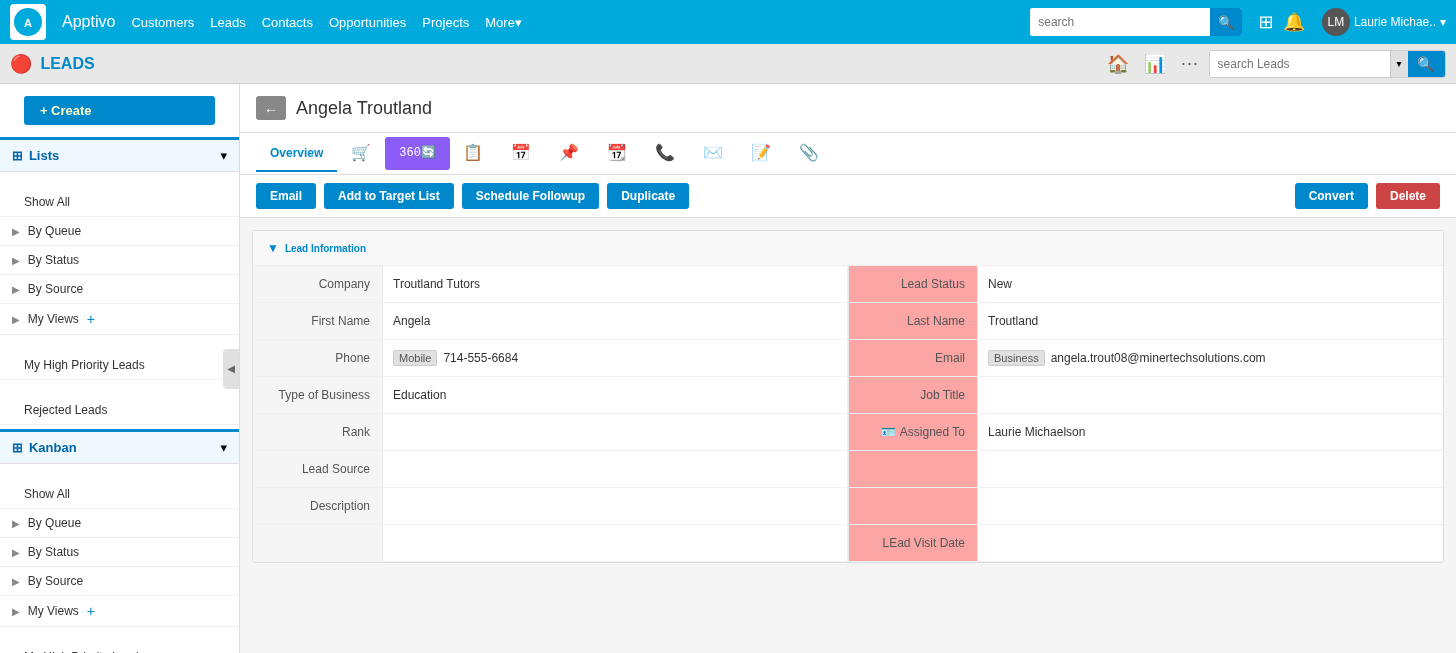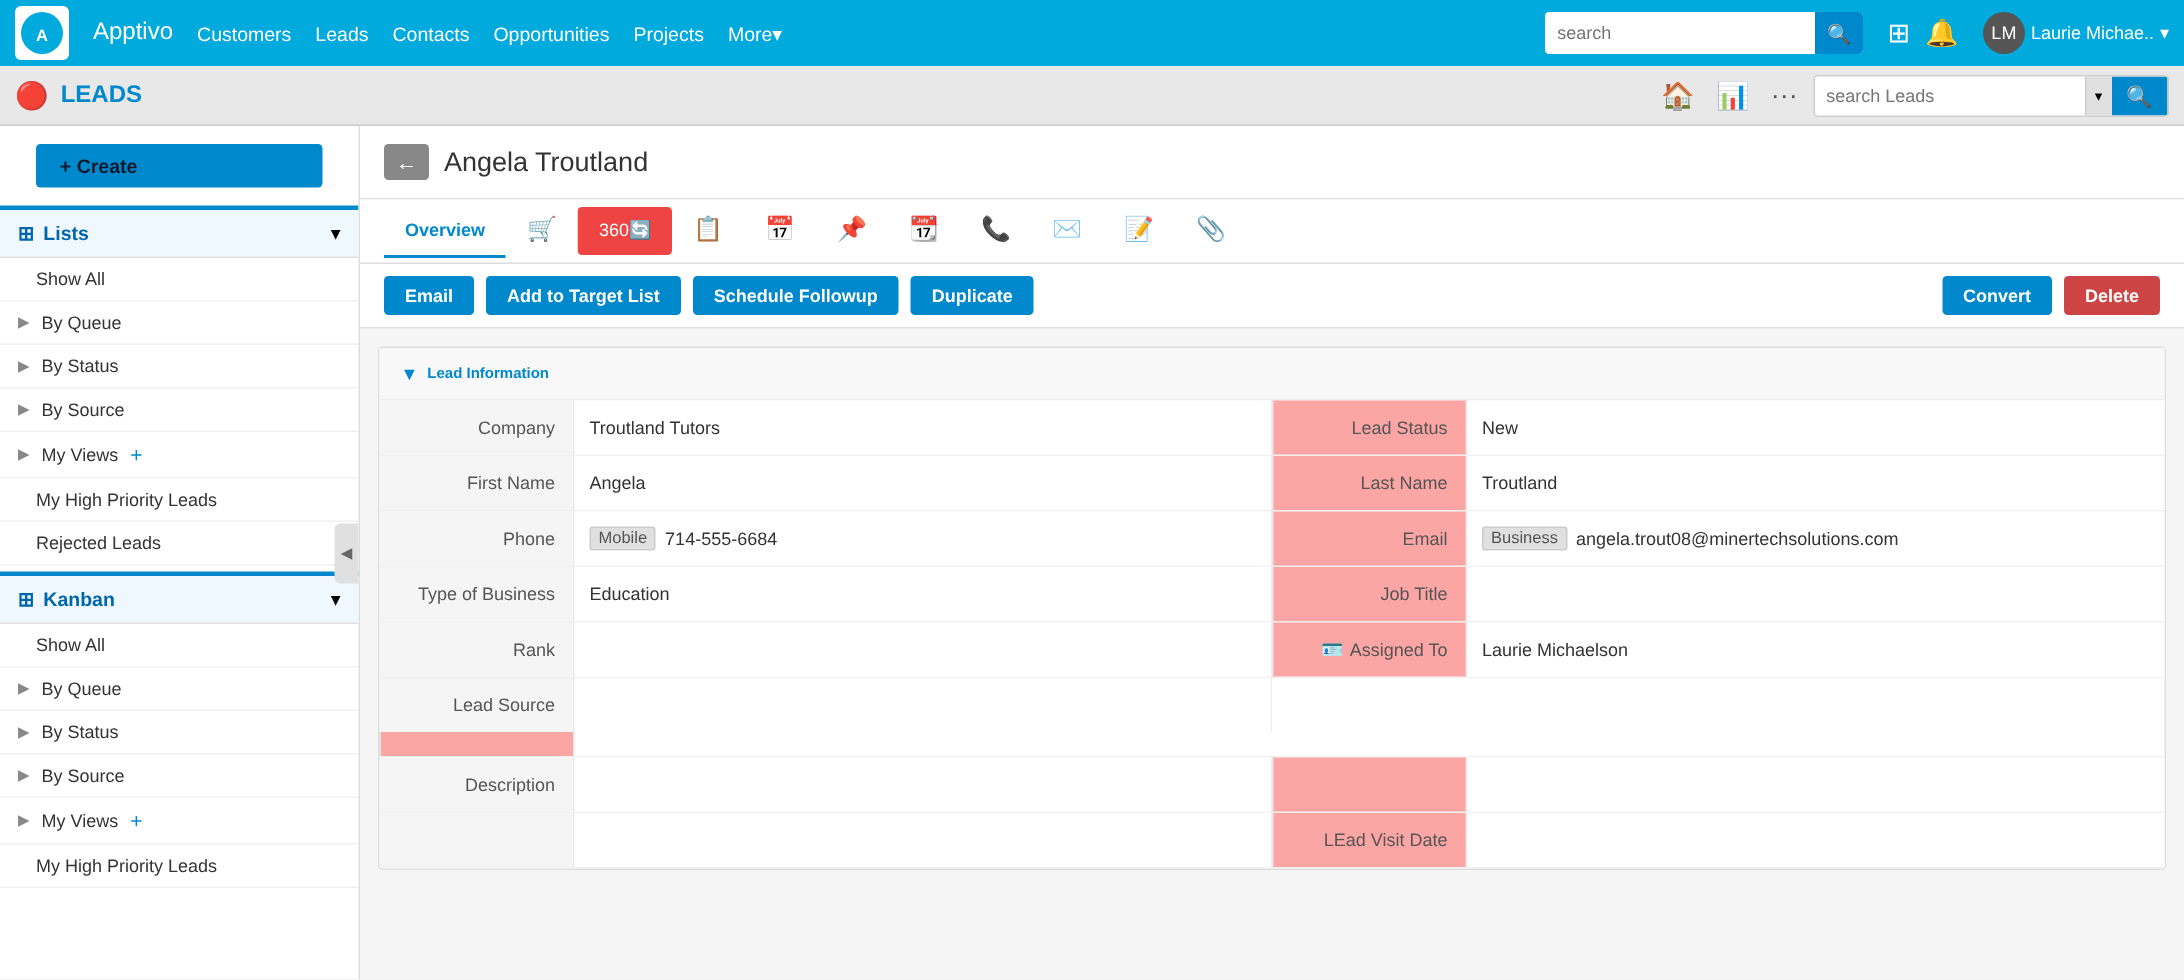--- a/index.html
+++ b/index.html
@@ -182,7 +182,7 @@
     }
     .sidebar-create-btn {
       background: #0088cc;
-      color: #0f172a;
+      color: #fef9c3;
       border: none;
       border-radius: 3px;
       padding: 7px 16px;

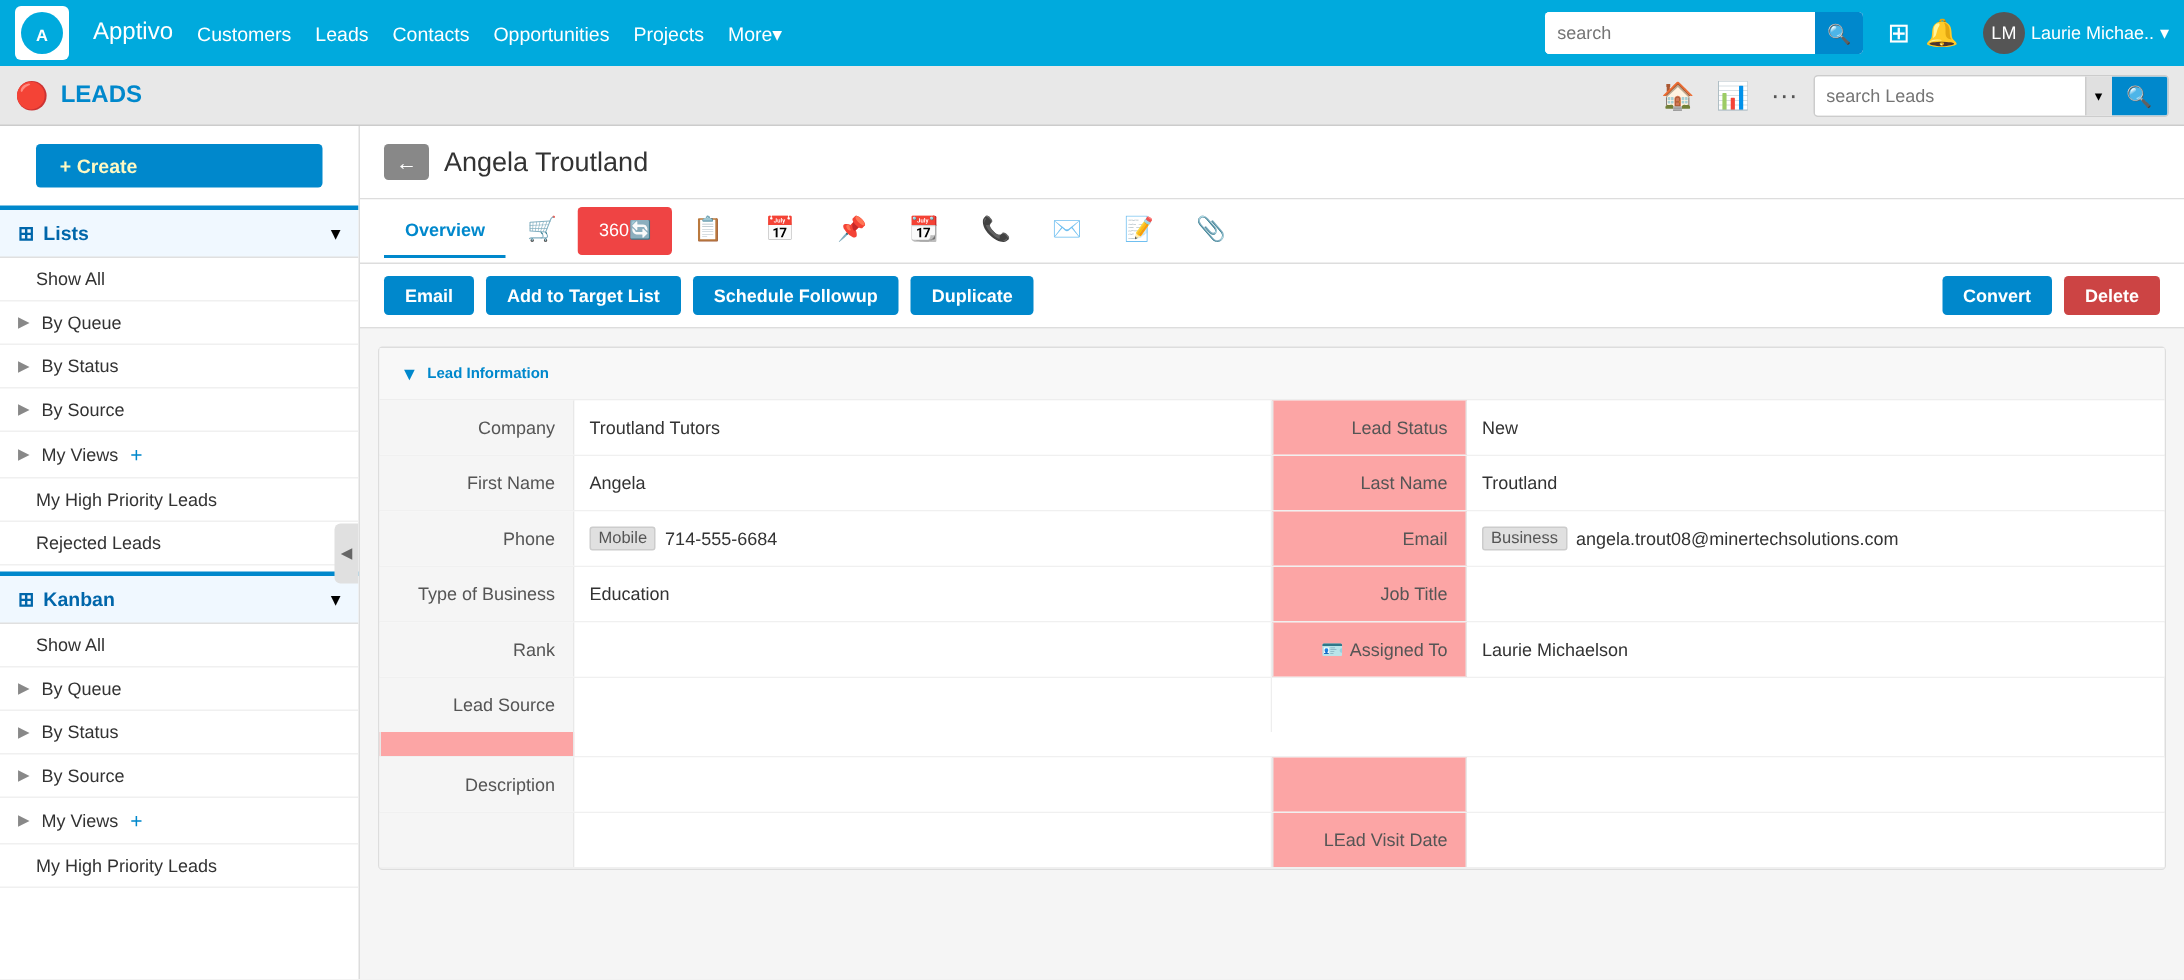--- a/index.html
+++ b/index.html
@@ -312,10 +312,11 @@
     }
     .tab-icon { font-size: 16px; }
     .tab-360 {
-      background: #ef4444;
+      background: #8b5cf6;
       color: white;
       border-radius: 3px;
       padding: 8px 14px;
+      font-family: Liberation Mono, monospace;
     }
 
     

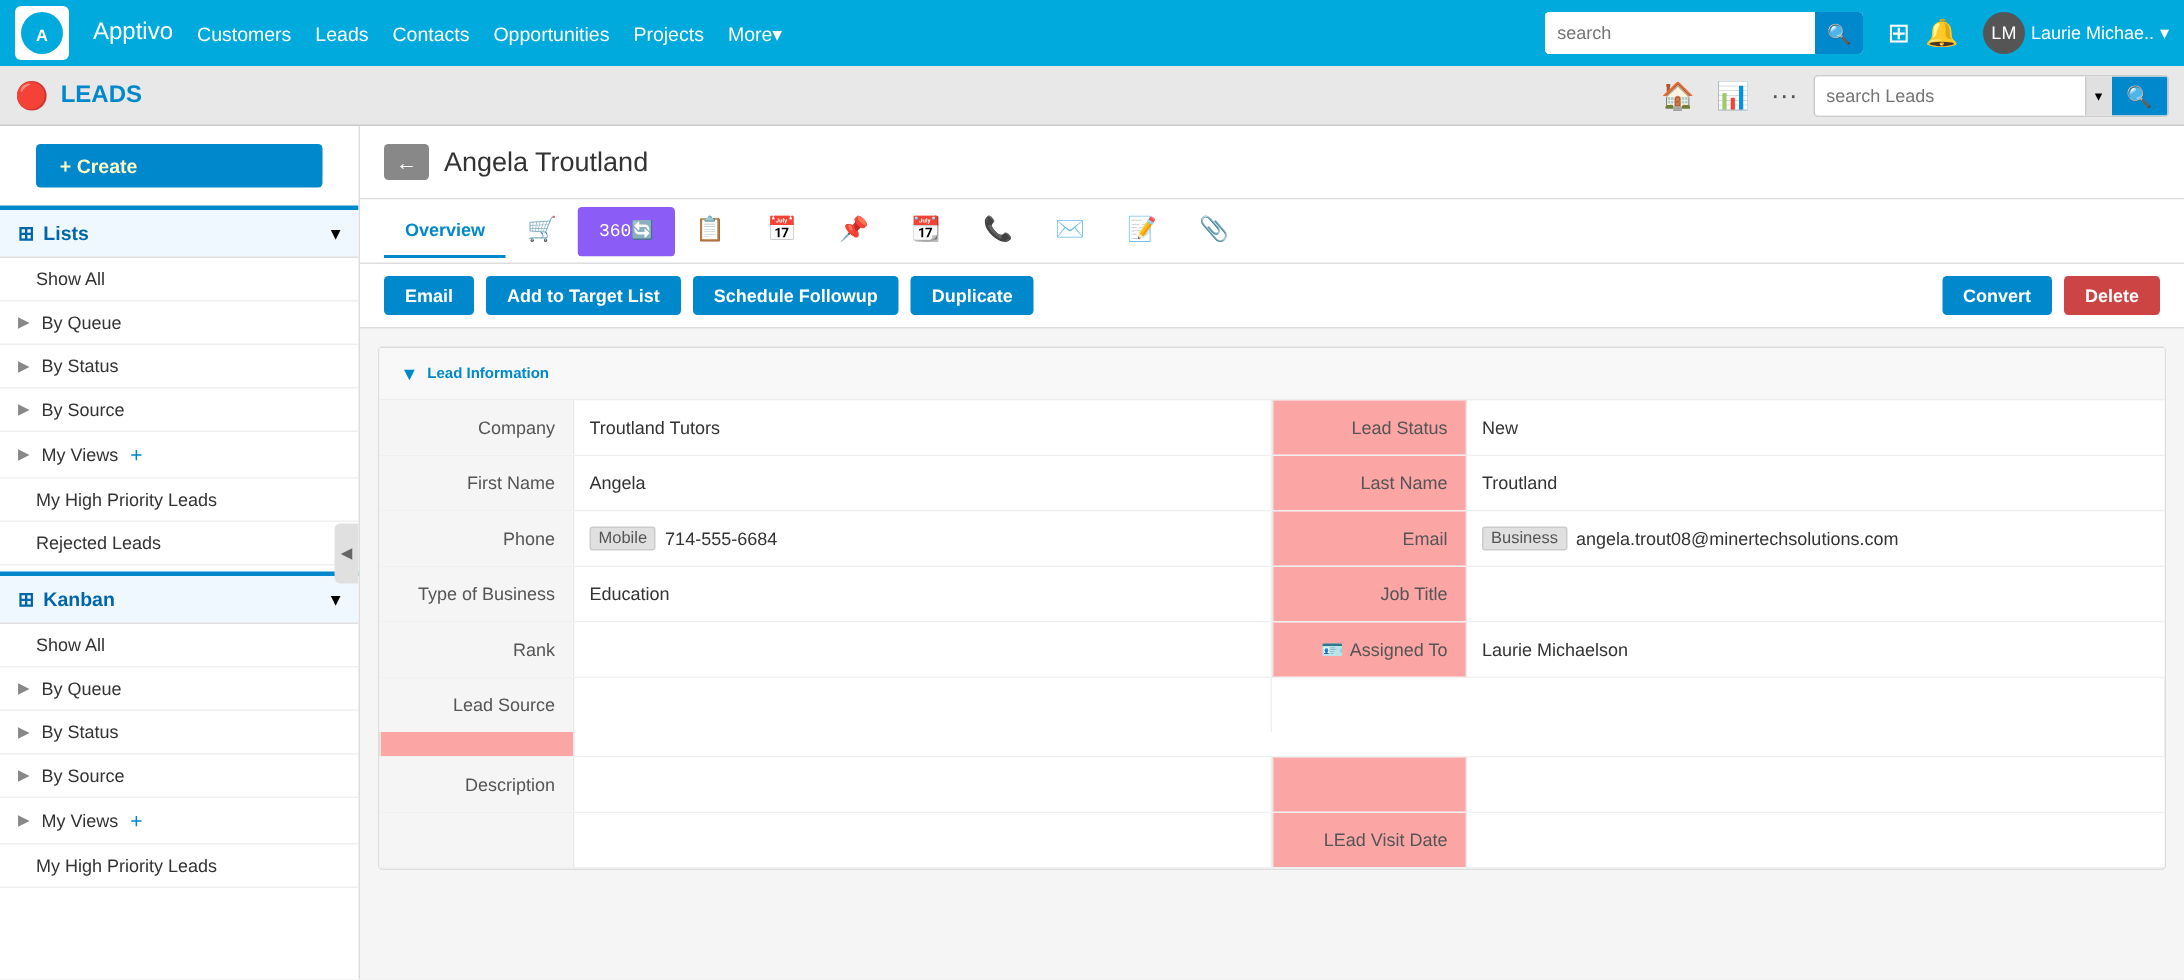--- a/index.html
+++ b/index.html
@@ -217,7 +217,7 @@
       gap: 6px;
     }
     .sidebar-item {
-      padding: 7px 12px 7px 24px;
+      padding: 23px 12px 7px 24px;
       cursor: pointer;
       border-bottom: 1px solid #f0f0f0;
       color: #333;

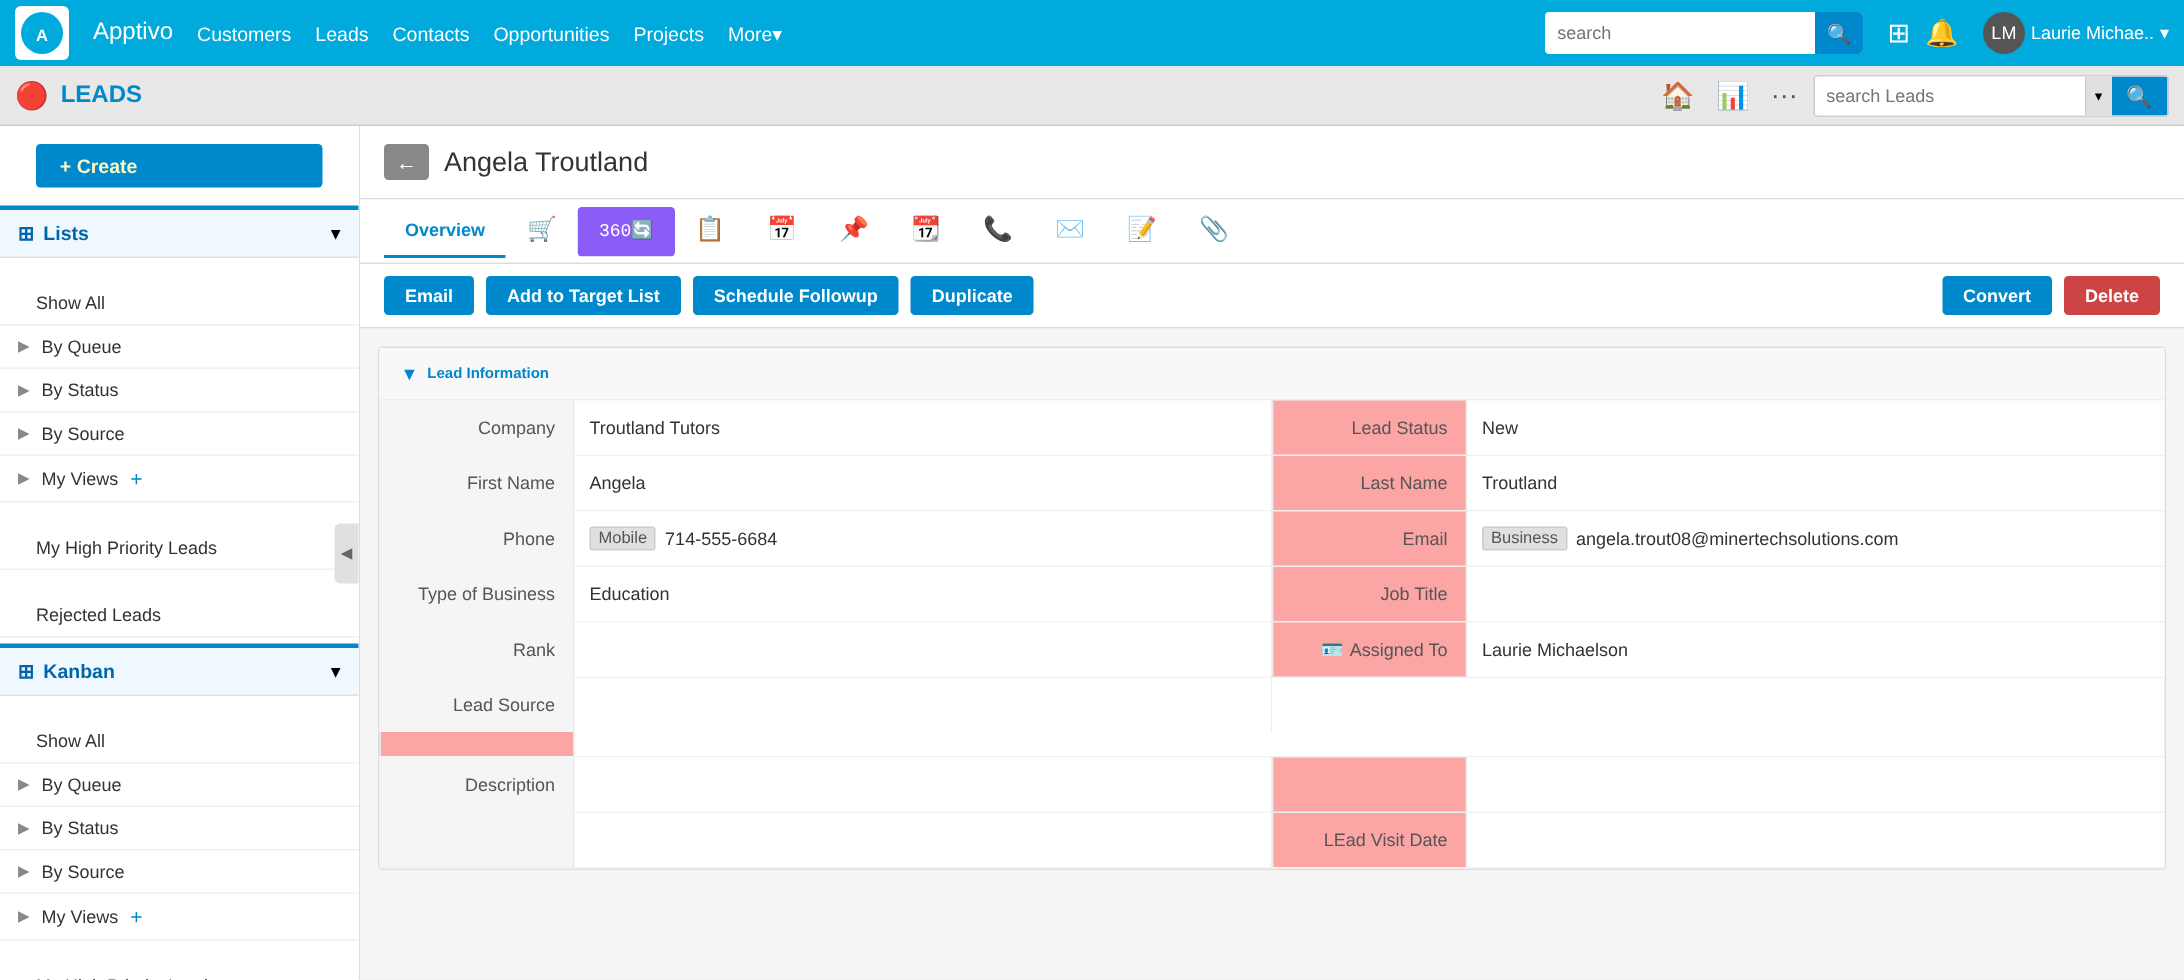--- a/index.html
+++ b/index.html
@@ -700,7 +700,7 @@
           </div>
         </div>
 
-        <div style="display:flex;border-bottom:1px solid #f0f0f0;flex-direction:column;">
+        <div style="display:flex;border-bottom:1px solid #f0f0f0;">
           <div style="width:50%;display:flex;border-right:1px solid #eee;">
             <div class="form-label">Lead Source</div>
             <div class="form-value"></div>

